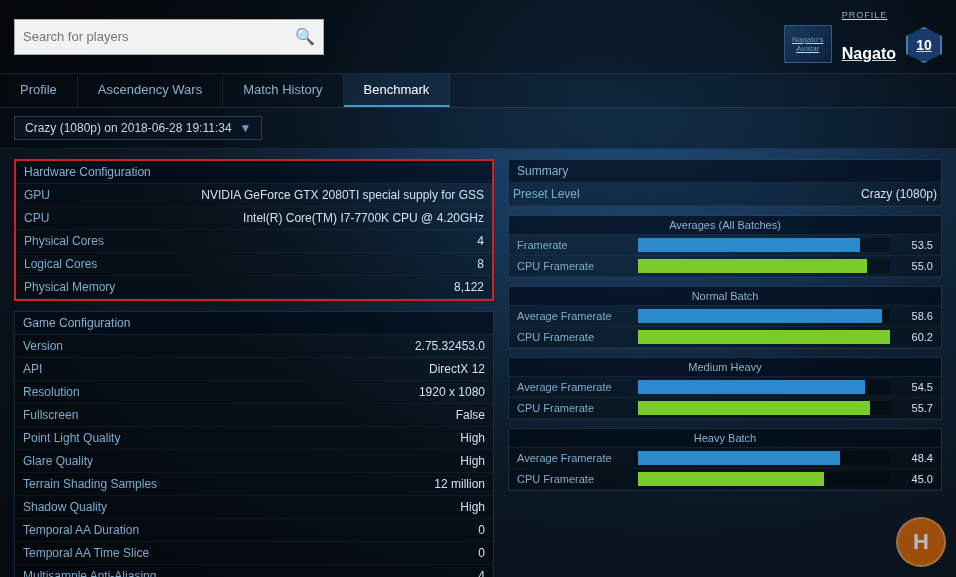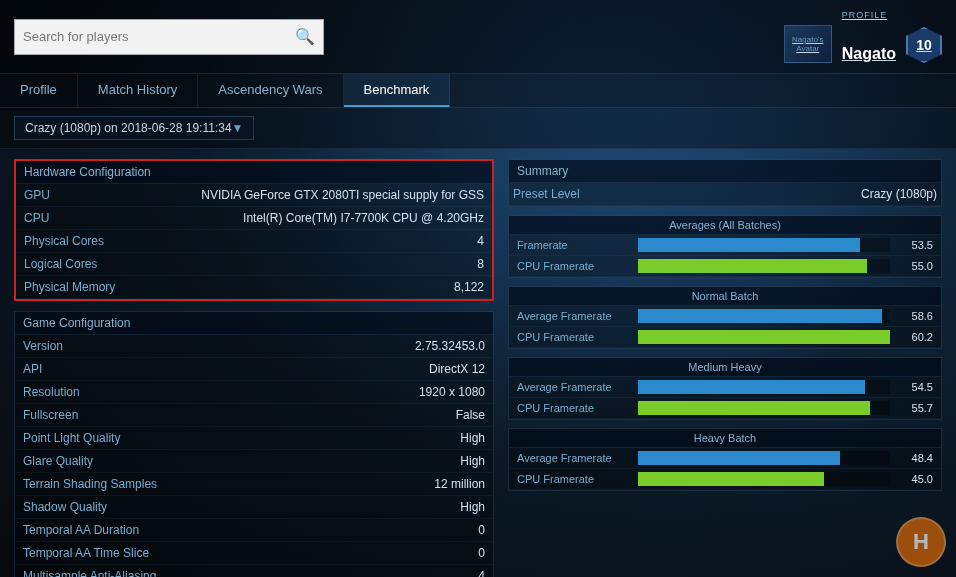--- a/index.html
+++ b/index.html
@@ -383,8 +383,8 @@
 
   <div class="nav-tabs">
     <div class="nav-tab">Profile</div>
+    <div class="nav-tab">Ascendency Wars</div>
     <div class="nav-tab">Match History</div>
-    <div class="nav-tab">Ascendency Wars</div>
     <div class="nav-tab active">Benchmark</div>
   </div>
 

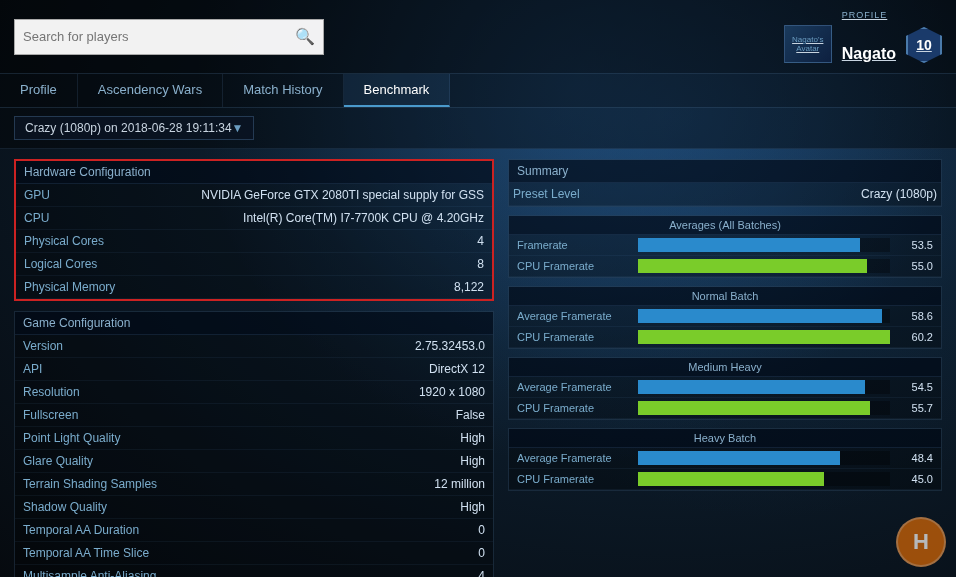--- a/index.html
+++ b/index.html
@@ -158,7 +158,7 @@
     .selector-dropdown {
       display: inline-flex;
       align-items: center;
-      gap: 0;
+      gap: 8px;
       background: rgba(10,20,35,0.8);
       border: 1px solid rgba(100,150,200,0.3);
       padding: 4px 10px;

